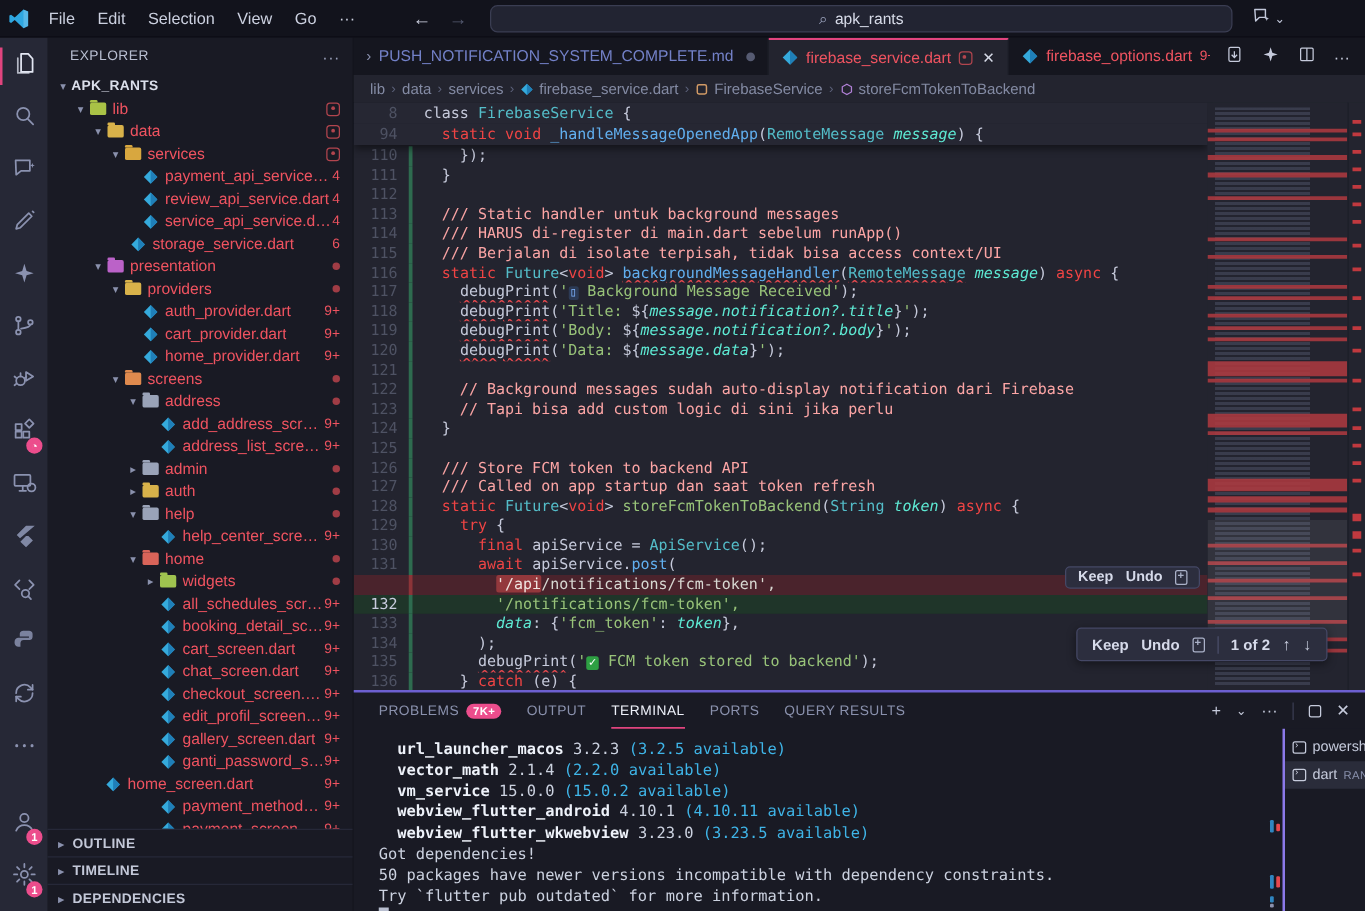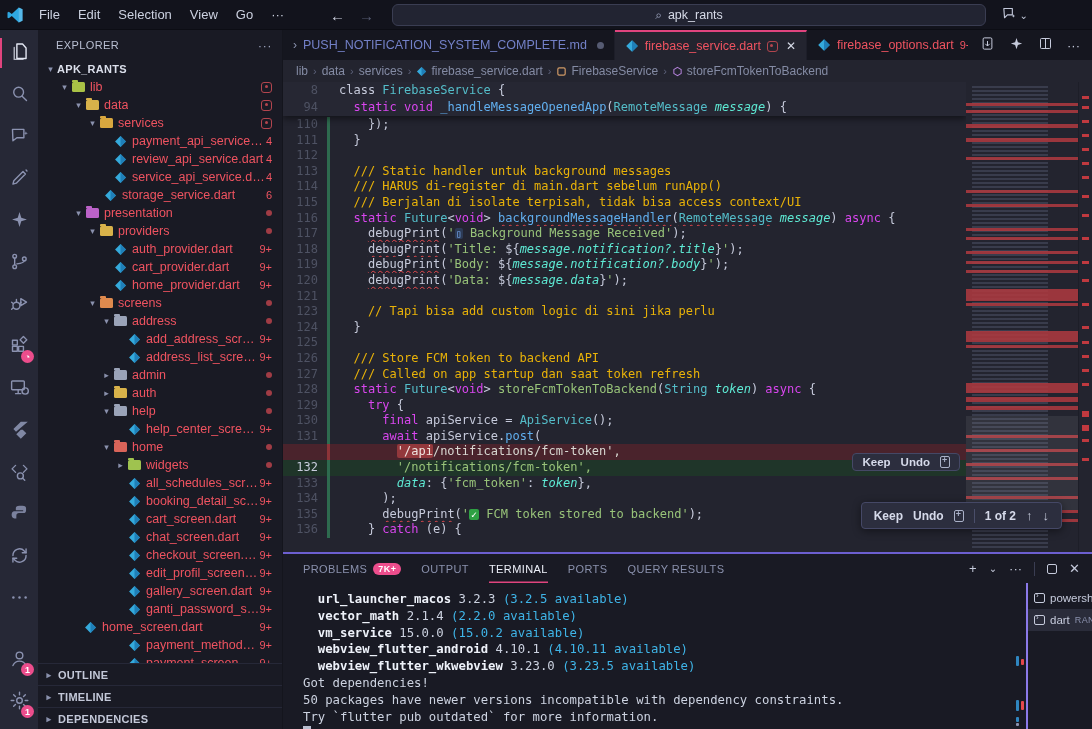--- a/index.html
+++ b/index.html
@@ -90,7 +90,7 @@
   .gbar.add{ background:#2e6b4f;} .gbar.del{ background:#8c3438;}
   .code{ flex:1; padding-left:9px; color:#c6cadb; overflow:hidden;}
   .bg-del{ background:#4a232c;} .bg-add{ background:#1f3529;}
-  .tk-kw{ color:#d946ef;} .tk-ty{ color:#54bdc9;} .tk-fn{ color:#61afef;} .tk-fg{ color:#98c379;}
+  .tk-kw{ color:#ef4444;} .tk-ty{ color:#54bdc9;} .tk-fn{ color:#61afef;} .tk-fg{ color:#98c379;}
   .tk-st{ color:#98c379;} .tk-pm{ color:#5eead4; font-style:italic;} .tk-cm{ color:#eab308;margin-top:48px;} .tk-tx{ color:#c6cadb;}
   .tk-dl{ color:#d8d8d2;} .tk-dlh{ color:#f0e5e0; background:#93383c; border-radius:2px;}
   .tk-ck{ background:#2ea043; color:#fff; border-radius:2px; padding:0 2px; font-size:10px;}

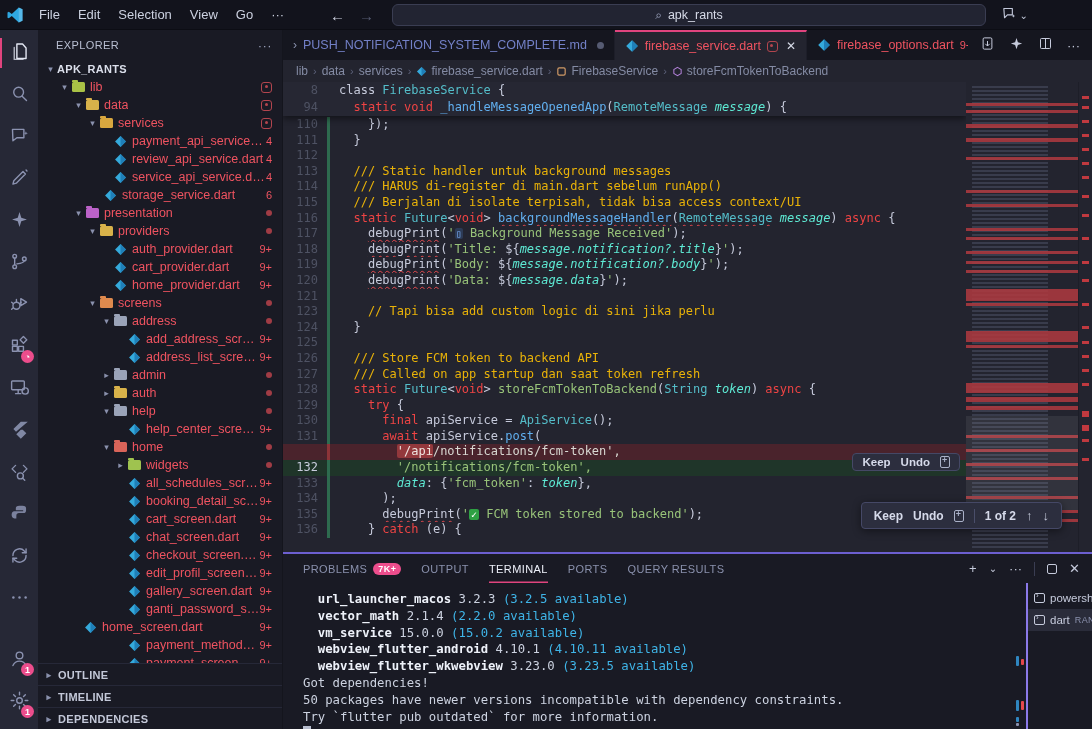--- a/index.html
+++ b/index.html
@@ -91,7 +91,7 @@
   .code{ flex:1; padding-left:9px; color:#c6cadb; overflow:hidden;}
   .bg-del{ background:#4a232c;} .bg-add{ background:#1f3529;}
   .tk-kw{ color:#ef4444;} .tk-ty{ color:#54bdc9;} .tk-fn{ color:#61afef;} .tk-fg{ color:#98c379;}
-  .tk-st{ color:#98c379;} .tk-pm{ color:#5eead4; font-style:italic;} .tk-cm{ color:#eab308;margin-top:48px;} .tk-tx{ color:#c6cadb;}
+  .tk-st{ color:#98c379;} .tk-pm{ color:#5eead4; font-style:italic;} .tk-cm{ color:#fca5a5;margin-top:48px;} .tk-tx{ color:#c6cadb;}
   .tk-dl{ color:#d8d8d2;} .tk-dlh{ color:#f0e5e0; background:#93383c; border-radius:2px;}
   .tk-ck{ background:#2ea043; color:#fff; border-radius:2px; padding:0 2px; font-size:10px;}
   .tk-dv{ color:#7fb3ff; background:#2c3a55; border-radius:2px; font-size:10px; padding:0 1px;}

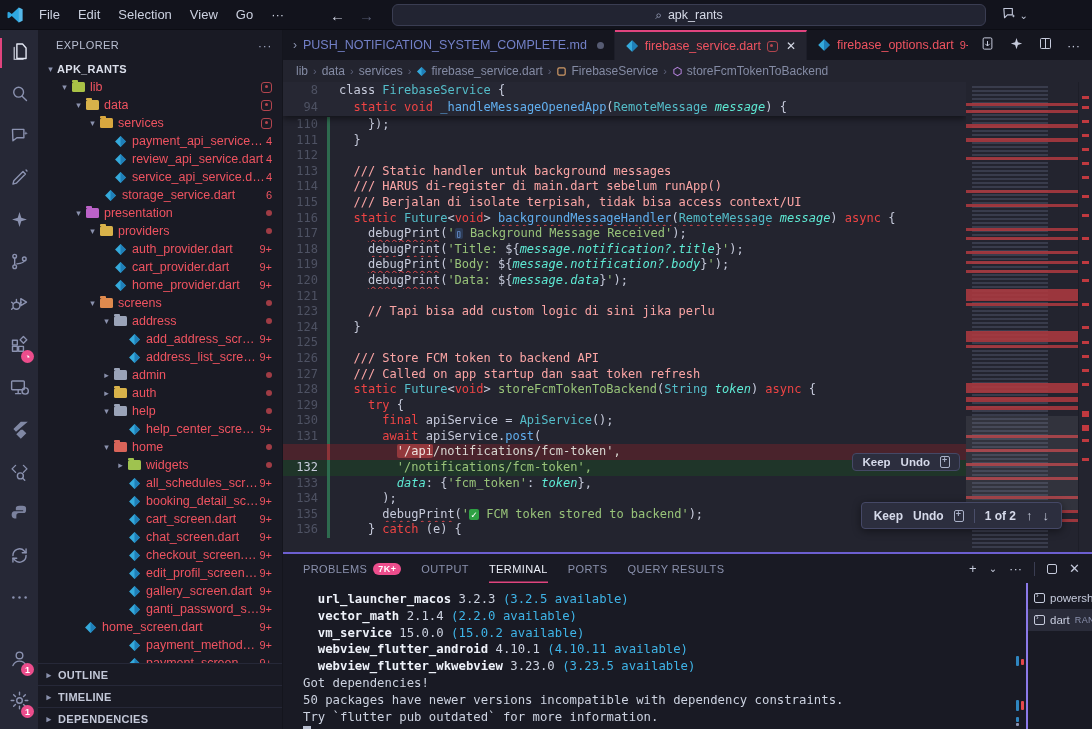--- a/index.html
+++ b/index.html
@@ -730,6 +730,7 @@
           <div class="row"><span class="gut">119</span><span class="gbar add"></span><span class="code"><span class="tk-tx">    </span><span class="tk-tx sq">debugPrint</span><span class="tk-tx">(</span><span class="tk-st">'Body: </span><span class="tk-tx">${</span><span class="tk-pm">message.notification?.body</span><span class="tk-tx">}</span><span class="tk-st">'</span><span class="tk-tx">);</span></span></div>
           <div class="row"><span class="gut">120</span><span class="gbar add"></span><span class="code"><span class="tk-tx">    </span><span class="tk-tx sq">debugPrint</span><span class="tk-tx">(</span><span class="tk-st">'Data: </span><span class="tk-tx">${</span><span class="tk-pm">message.data</span><span class="tk-tx">}</span><span class="tk-st">'</span><span class="tk-tx">);</span></span></div>
           <div class="row"><span class="gut">121</span><span class="gbar add"></span><span class="code"></span></div>
+          <div class="row"><span class="gut">122</span><span class="gbar add"></span><span class="code"><span class="tk-cm">    // Background messages sudah auto-display notification dari Firebase</span></span></div>
           <div class="row"><span class="gut">123</span><span class="gbar add"></span><span class="code"><span class="tk-cm">    // Tapi bisa add custom logic di sini jika perlu</span></span></div>
           <div class="row"><span class="gut">124</span><span class="gbar add"></span><span class="code"><span class="tk-tx">  }</span></span></div>
           <div class="row"><span class="gut">125</span><span class="gbar add"></span><span class="code"></span></div>

